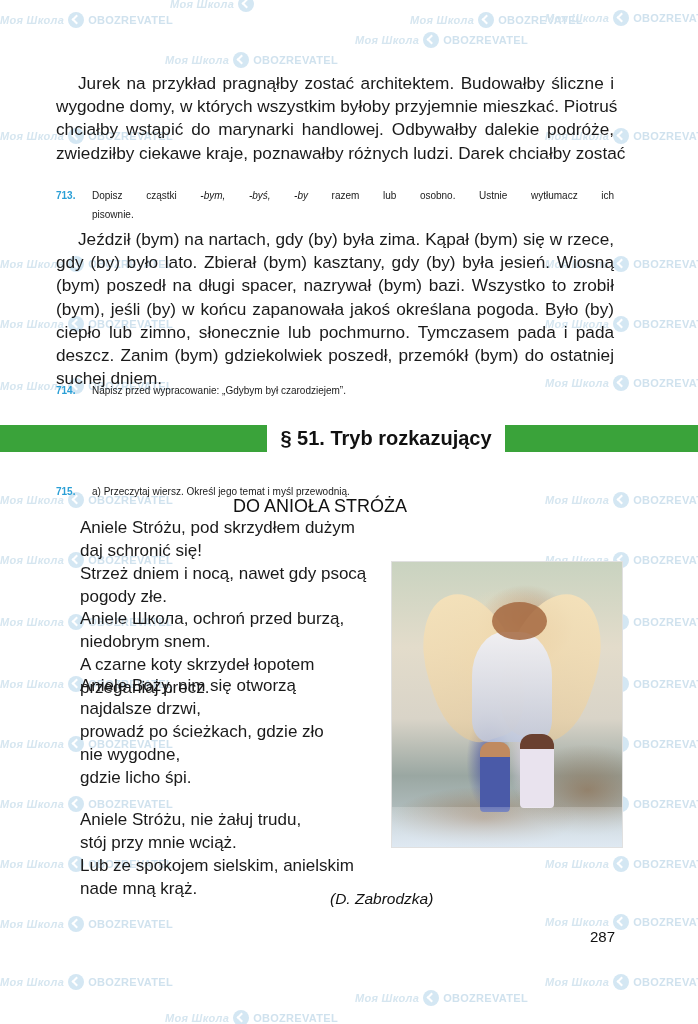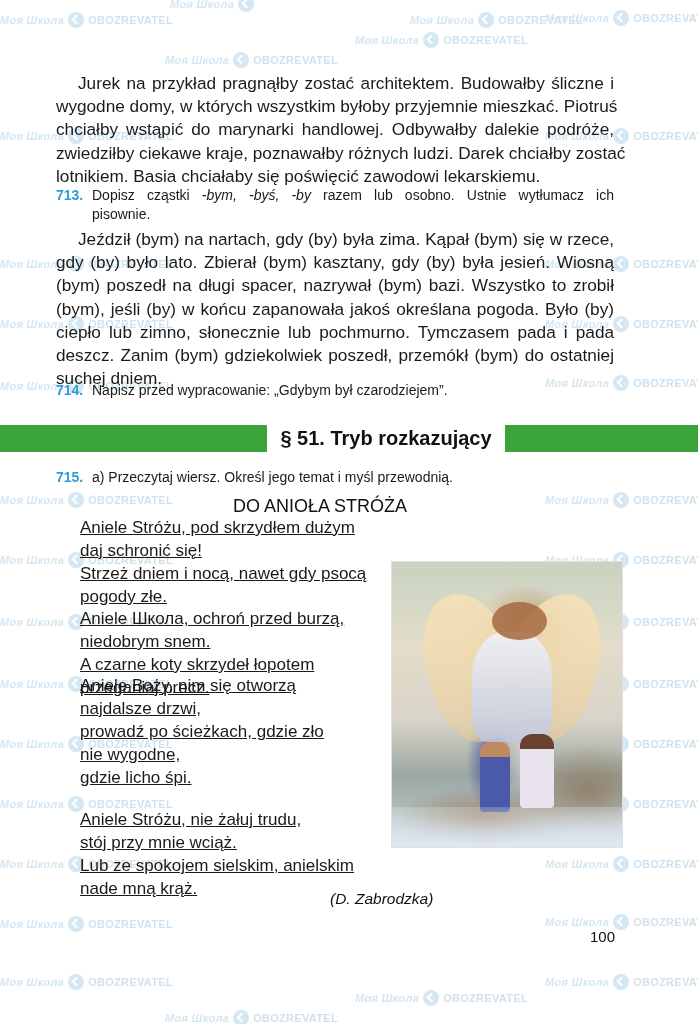--- a/index.html
+++ b/index.html
@@ -286,7 +286,6 @@
     <span class="line">wygodne domy, w których wszystkim byłoby przyjemnie mieszkać. Piotruś</span>
     <span class="line">chciałby wstąpić do marynarki handlowej. Odbywałby dalekie podróże,</span>
     <span class="line">zwiedziłby ciekawe kraje, poznawałby różnych ludzi. Darek chciałby zostać</span>
-    <span class="line last">lotnikiem. Basia chciałaby się poświęcić zawodowi lekarskiemu.</span>
   </div>
 
   <div class="task" style="top:186px;">

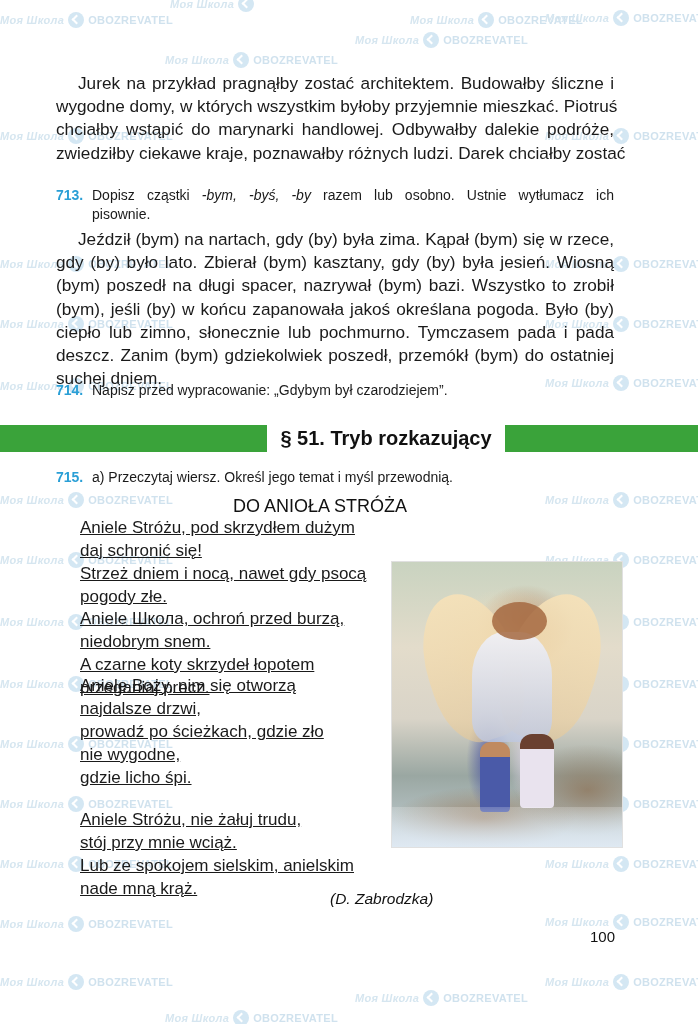--- a/index.html
+++ b/index.html
@@ -35,7 +35,7 @@
 
   .task {
     position: absolute; left: 56px; width: 558px;
-    font-size: 14px; line-height: 19px;
+    font-size: 10px; line-height: 19px;
   }
   .task-num { color: #2a9fd6; font-weight: bold; display: inline-block; width: 36px; }
   .task .cont { padding-left: 36px; display: block; }

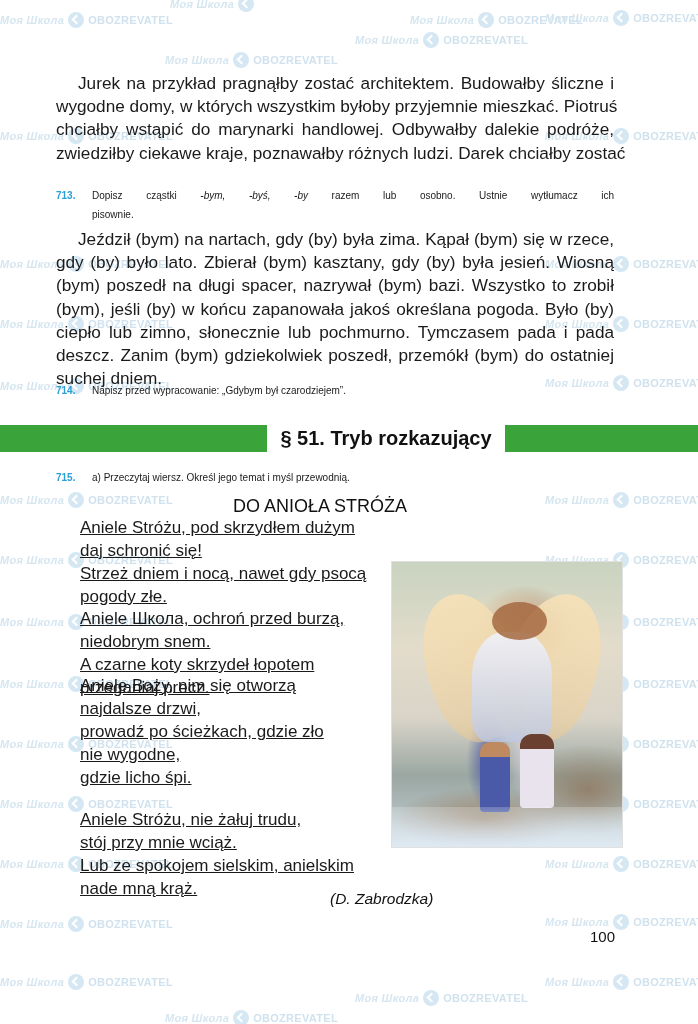--- a/index.html
+++ b/index.html
@@ -312,7 +312,7 @@
   <div class="green-band"></div>
   <div class="section-title-box">§ 51. Tryb rozkazujący</div>
 
-  <div class="task" style="top:468px;">
+  <div class="task" style="top:482px;">
     <span class="task-num">715.</span><span>a) Przeczytaj wiersz. Określ jego temat i myśl przewodnią.</span>
   </div>
 

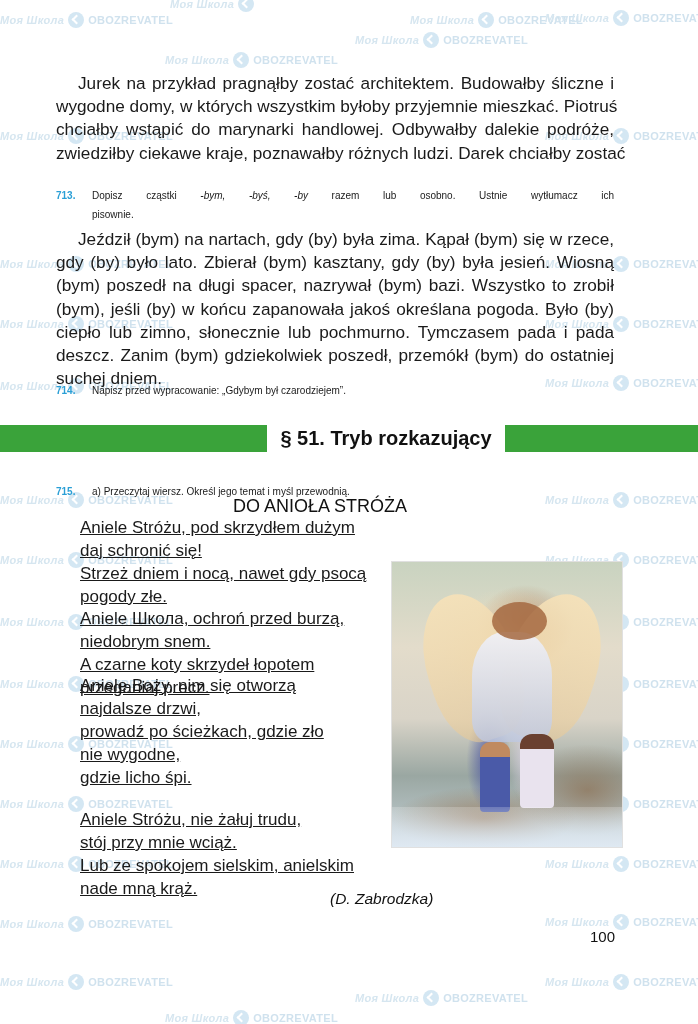--- a/index.html
+++ b/index.html
@@ -56,7 +56,7 @@
   .poem {
     position: absolute; left: 80px; width: 300px; font-size: 17px; line-height: 23px;
   }
-  .poem .v { display: block; white-space: nowrap; text-decoration: underline; }
+  .poem .v { display: block; white-space: nowrap; }
 
   .illustration {
     position: absolute; left: 391px; top: 561px; width: 230px; height: 285px;

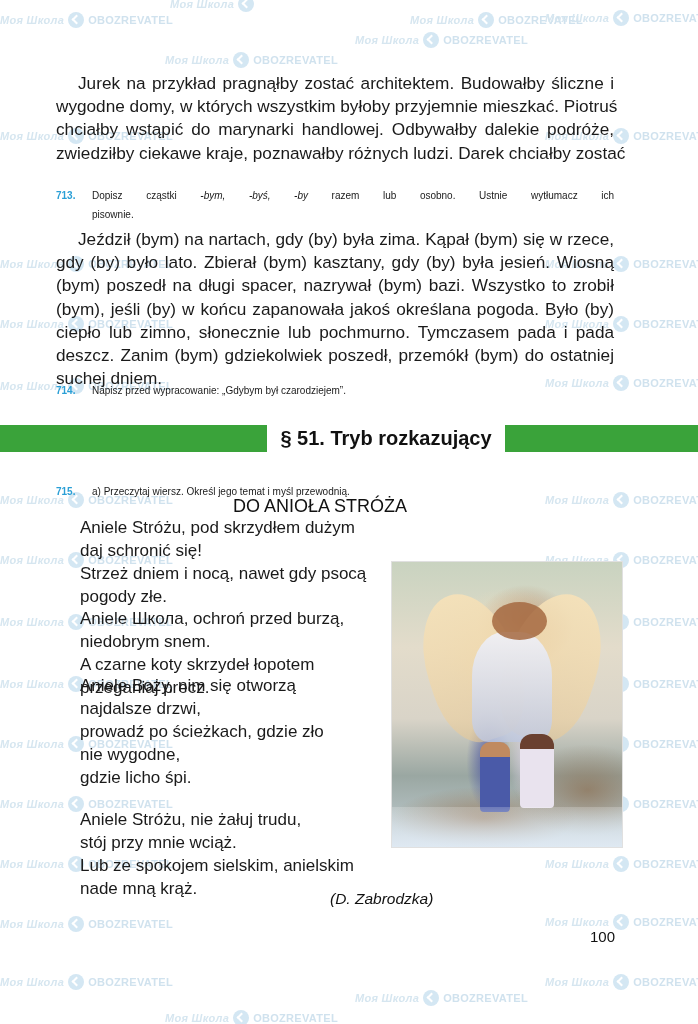--- a/index.html
+++ b/index.html
@@ -356,7 +356,7 @@
 
   <div class="author">(D. Zabrodzka)</div>
 
-  <div class="page-number">100</div>
+  <div class="page-number">287</div>
 </div>
 
 </body></html>

